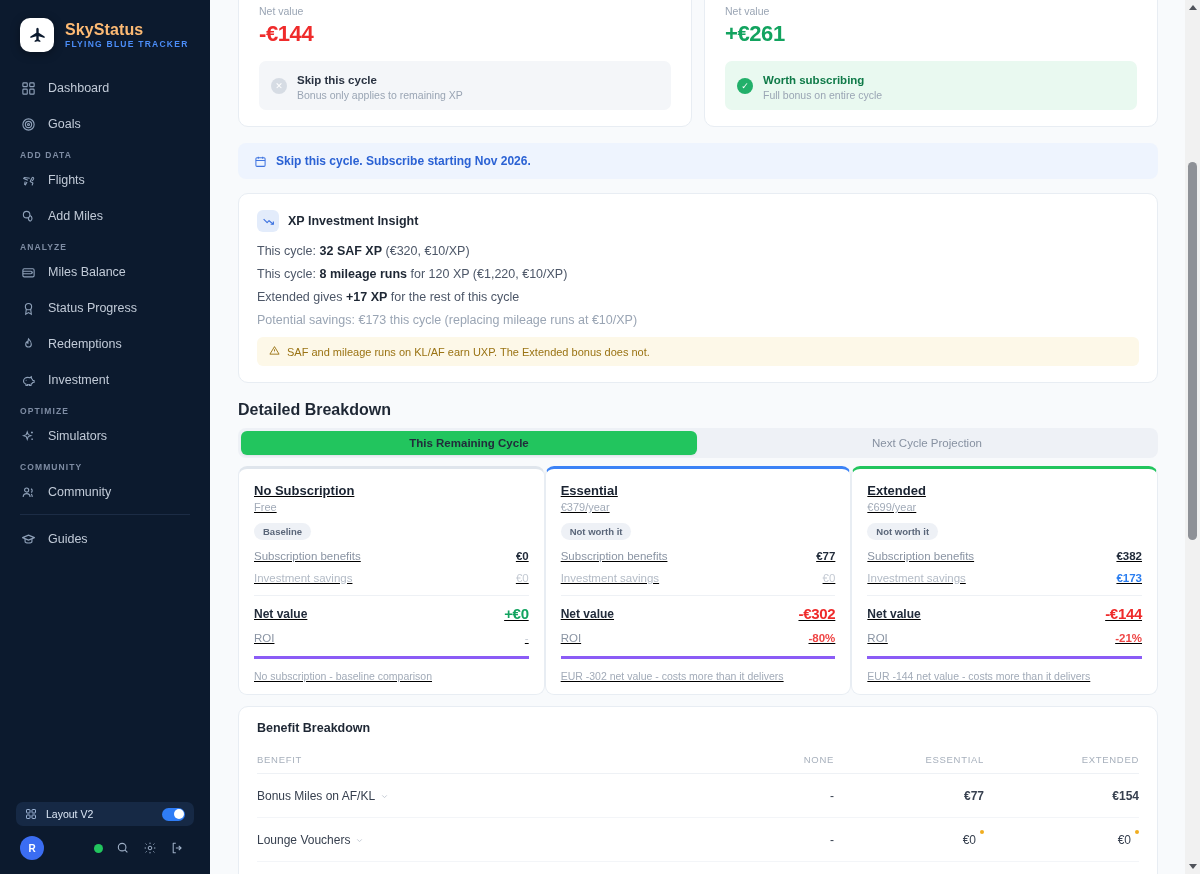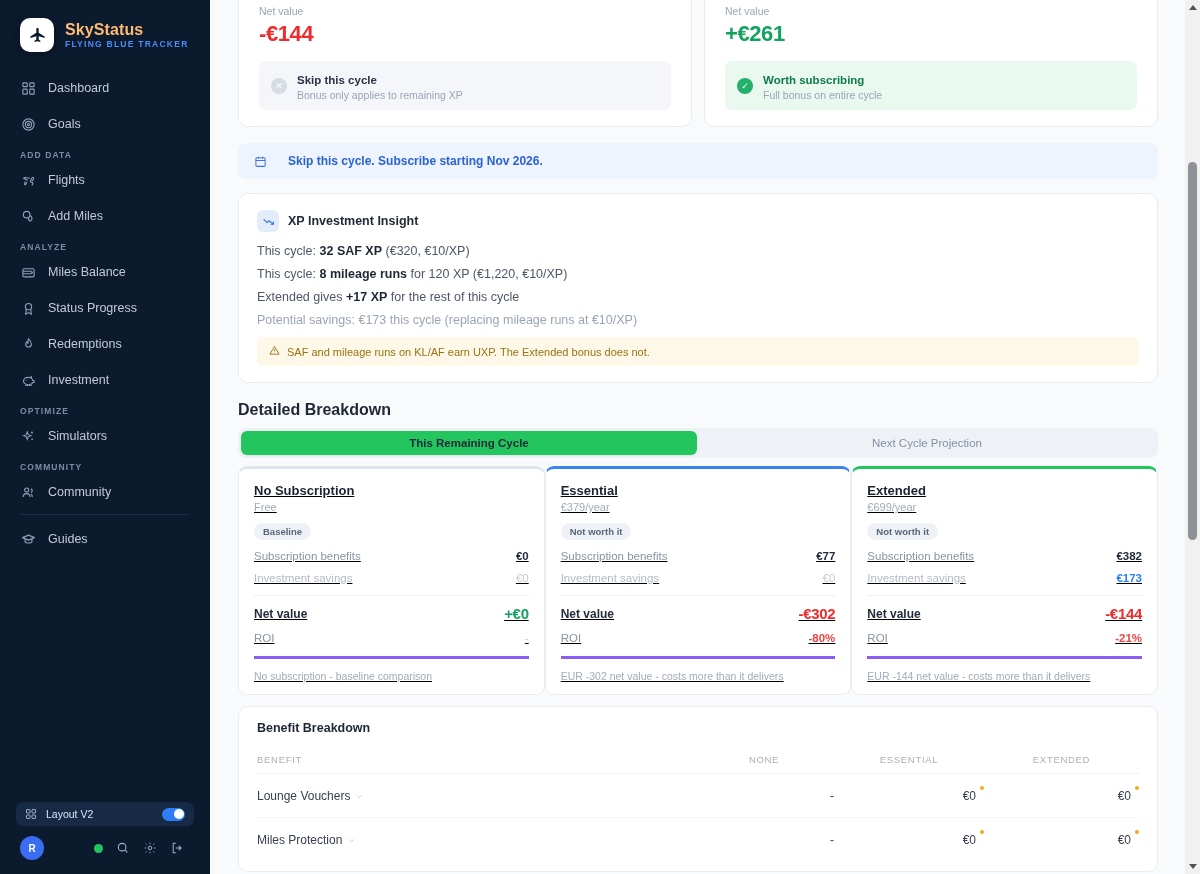--- a/index.html
+++ b/index.html
@@ -95,7 +95,7 @@
   
   .info-strip {
     margin-top: 16px; background: #eef4fe; border-radius: 8px;
-    height: 36px; display: flex; align-items: center; gap: 21px; padding: 0 16px;
+    height: 36px; display: flex; align-items: center; gap: 9px; padding: 0 16px;
   }
   .info-strip .ico { color: #3f74e0; display: flex; }
   .info-strip .txt { font-size: 12px; color: #2b62d4; font-weight: bold; }

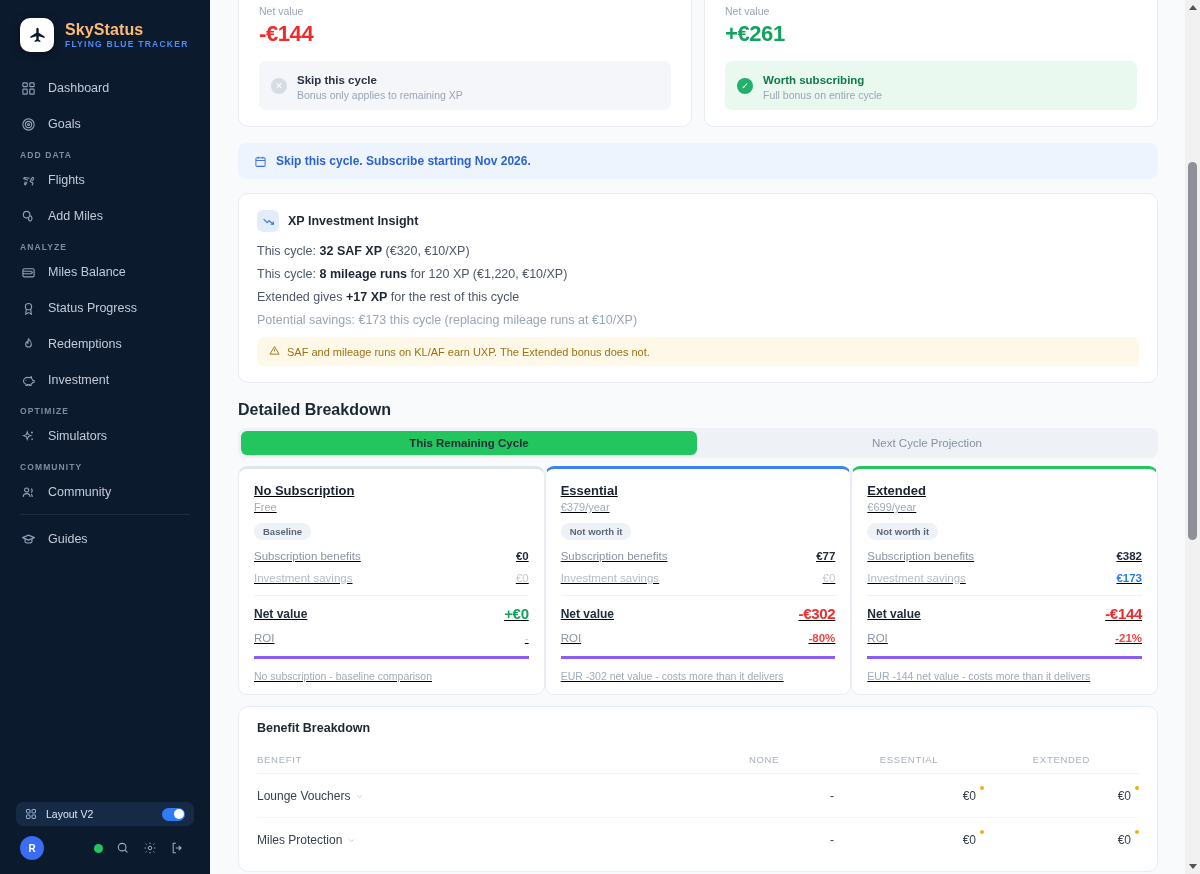--- a/index.html
+++ b/index.html
@@ -167,7 +167,7 @@
   table.btab { width: 100%; border-collapse: collapse; }
   table.btab th {
     font-size: 9.5px; letter-spacing: .7px; color: #a7b0bc; font-weight: normal;
-    text-transform: uppercase; padding: 8px 0; border-bottom: 1px solid #eef1f5;
+    text-transform: uppercase; text-align: right; padding: 8px 0; border-bottom: 1px solid #eef1f5;
   }
   table.btab th.first { text-align: left; }
   table.btab td { font-size: 12px; color: #37404f; padding: 15px 0 14px; text-align: right; border-bottom: 1px solid #f3f5f8; }

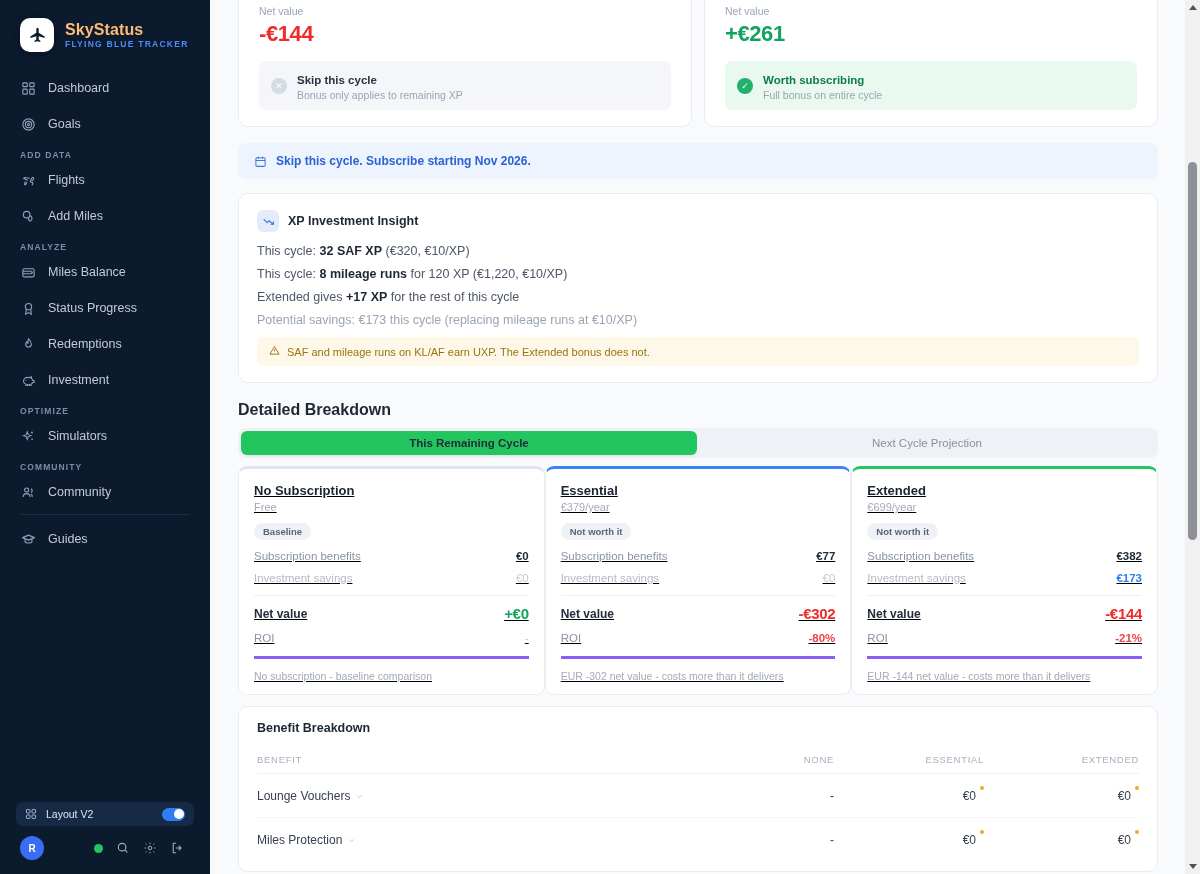--- a/index.html
+++ b/index.html
@@ -523,6 +523,19 @@
           </tr>
         </thead>
         <tbody>
+          <tr>
+            <td class="first"><span class="bname">
+                  <span>Bonus Miles on AF/KL</span>
+                  <span class="chev">
+                    <svg width="9" height="9" viewBox="0 0 24 24" fill="none" stroke="currentColor" stroke-width="2.6">
+                      <path d="m6 9 6 6 6-6"></path>
+                    </svg>
+                  </span>
+                </span></td>
+            <td class="val-dash">-</td>
+            <td class="val-green">€77</td>
+            <td class="val-green">€154</td>
+          </tr>
           <tr>
             <td class="first"><span class="bname">
                   <span>Lounge Vouchers</span>

